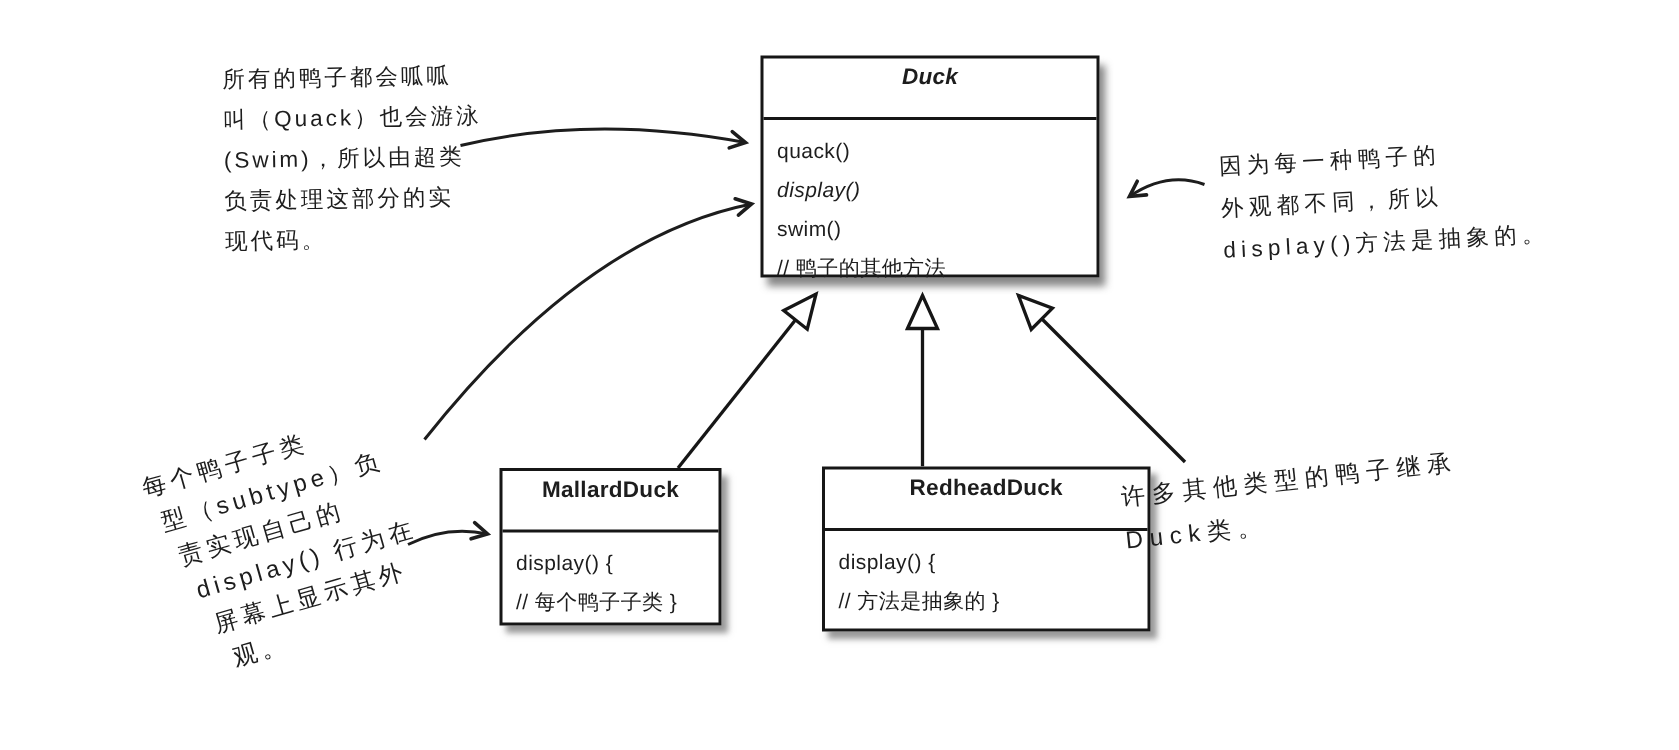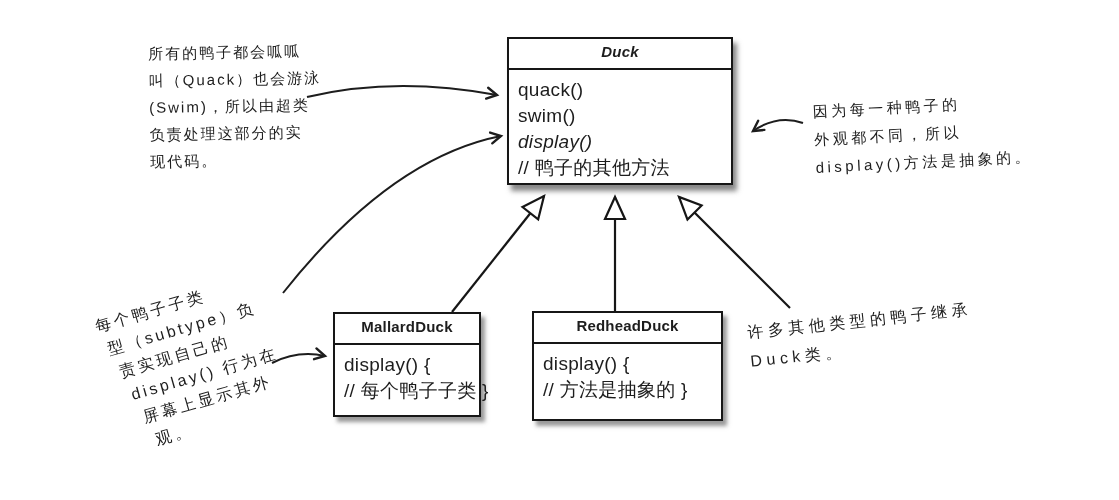--- a/index.html
+++ b/index.html
@@ -17,7 +17,7 @@
   }
   .cls-title{
     text-align:center;font-weight:bold;font-size:15px;
-    padding:4px 0 8px 0;border-bottom:2px solid #161616;
+    padding:4px 0 18px 0;border-bottom:2px solid #161616;
     letter-spacing:.2px;
   }
   .cls-title.italic{font-style:italic;}

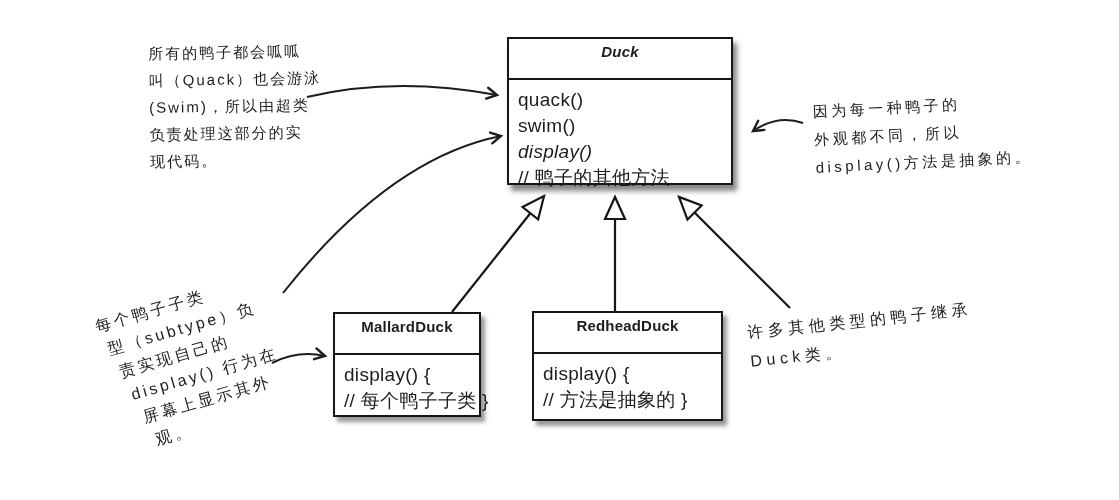--- a/index.html
+++ b/index.html
@@ -22,7 +22,7 @@
   }
   .cls-title.italic{font-style:italic;}
   .cls-body{padding:7px 9px 4px 9px;}
-  .member{font-size:19px;line-height:26px;white-space:pre;letter-spacing:.3px;}
+  .member{font-size:14px;line-height:26px;white-space:pre;letter-spacing:.3px;}
   .member.italic{font-style:italic;}
   
   .note{position:absolute;transform-origin:0 0;}

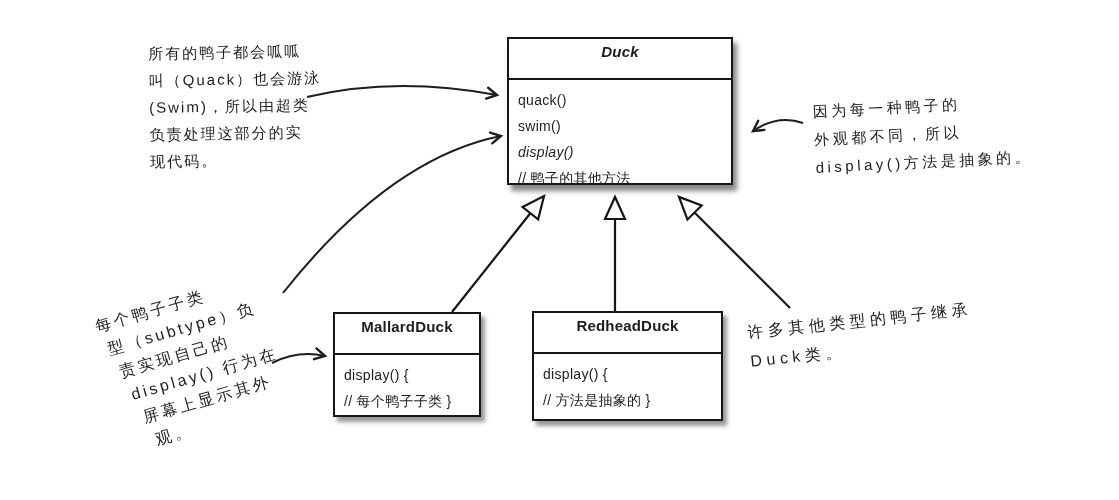--- a/index.html
+++ b/index.html
@@ -65,8 +65,8 @@
     <div class="cls-title italic">Duck</div>
     <div class="cls-body">
       <div class="member">quack()</div>
+      <div class="member italic">display()</div>
       <div class="member">swim()</div>
-      <div class="member italic">display()</div>
       <div class="member">// 鸭子的其他方法</div>
     </div>
   </div>

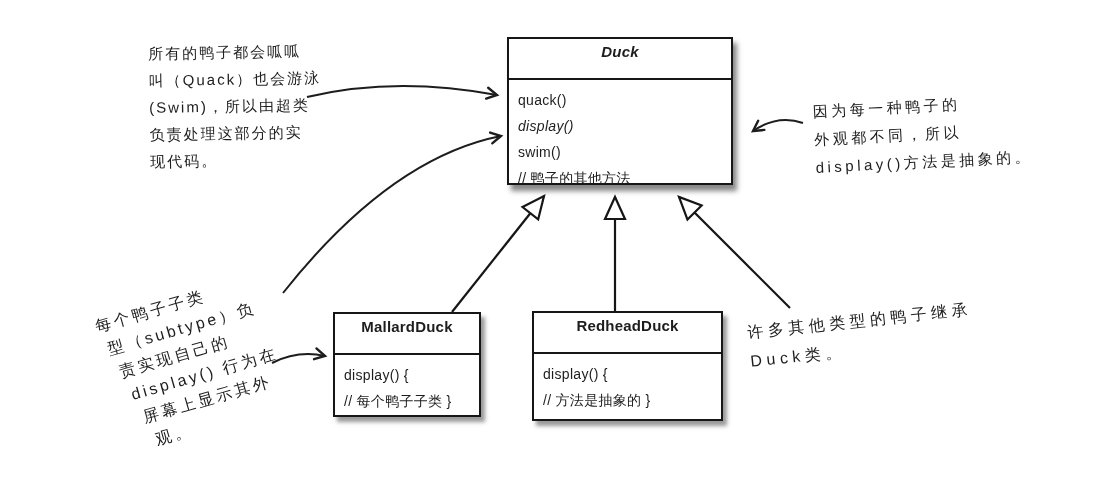--- a/index.html
+++ b/index.html
@@ -79,7 +79,7 @@
     </div>
   </div>
 
-  <div class="cls" style="left:532px;top:311px;width:191px;height:110px;">
+  <div class="cls" style="left:548px;top:311px;width:219px;height:110px;">
     <div class="cls-title">RedheadDuck</div>
     <div class="cls-body">
       <div class="member">display() {</div>

